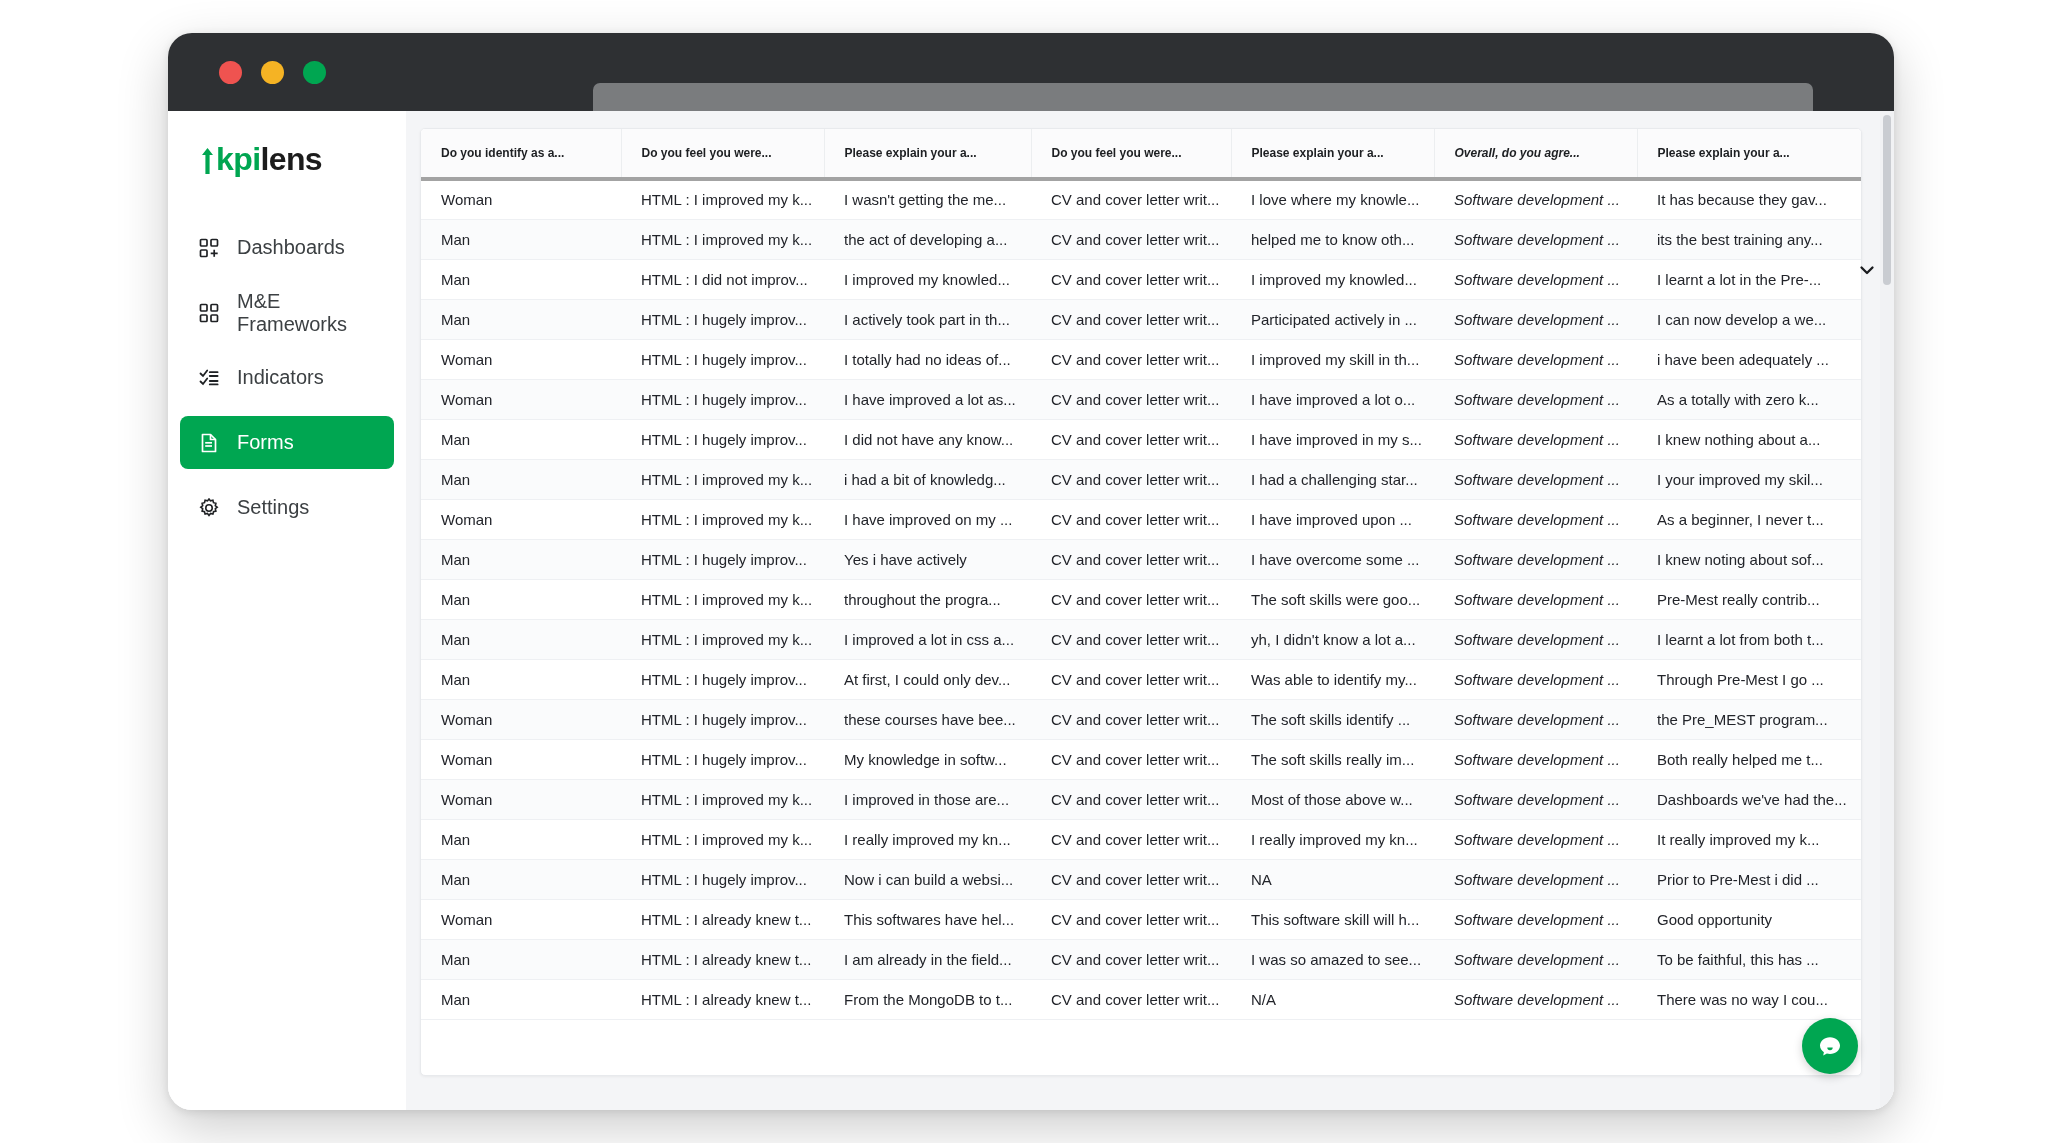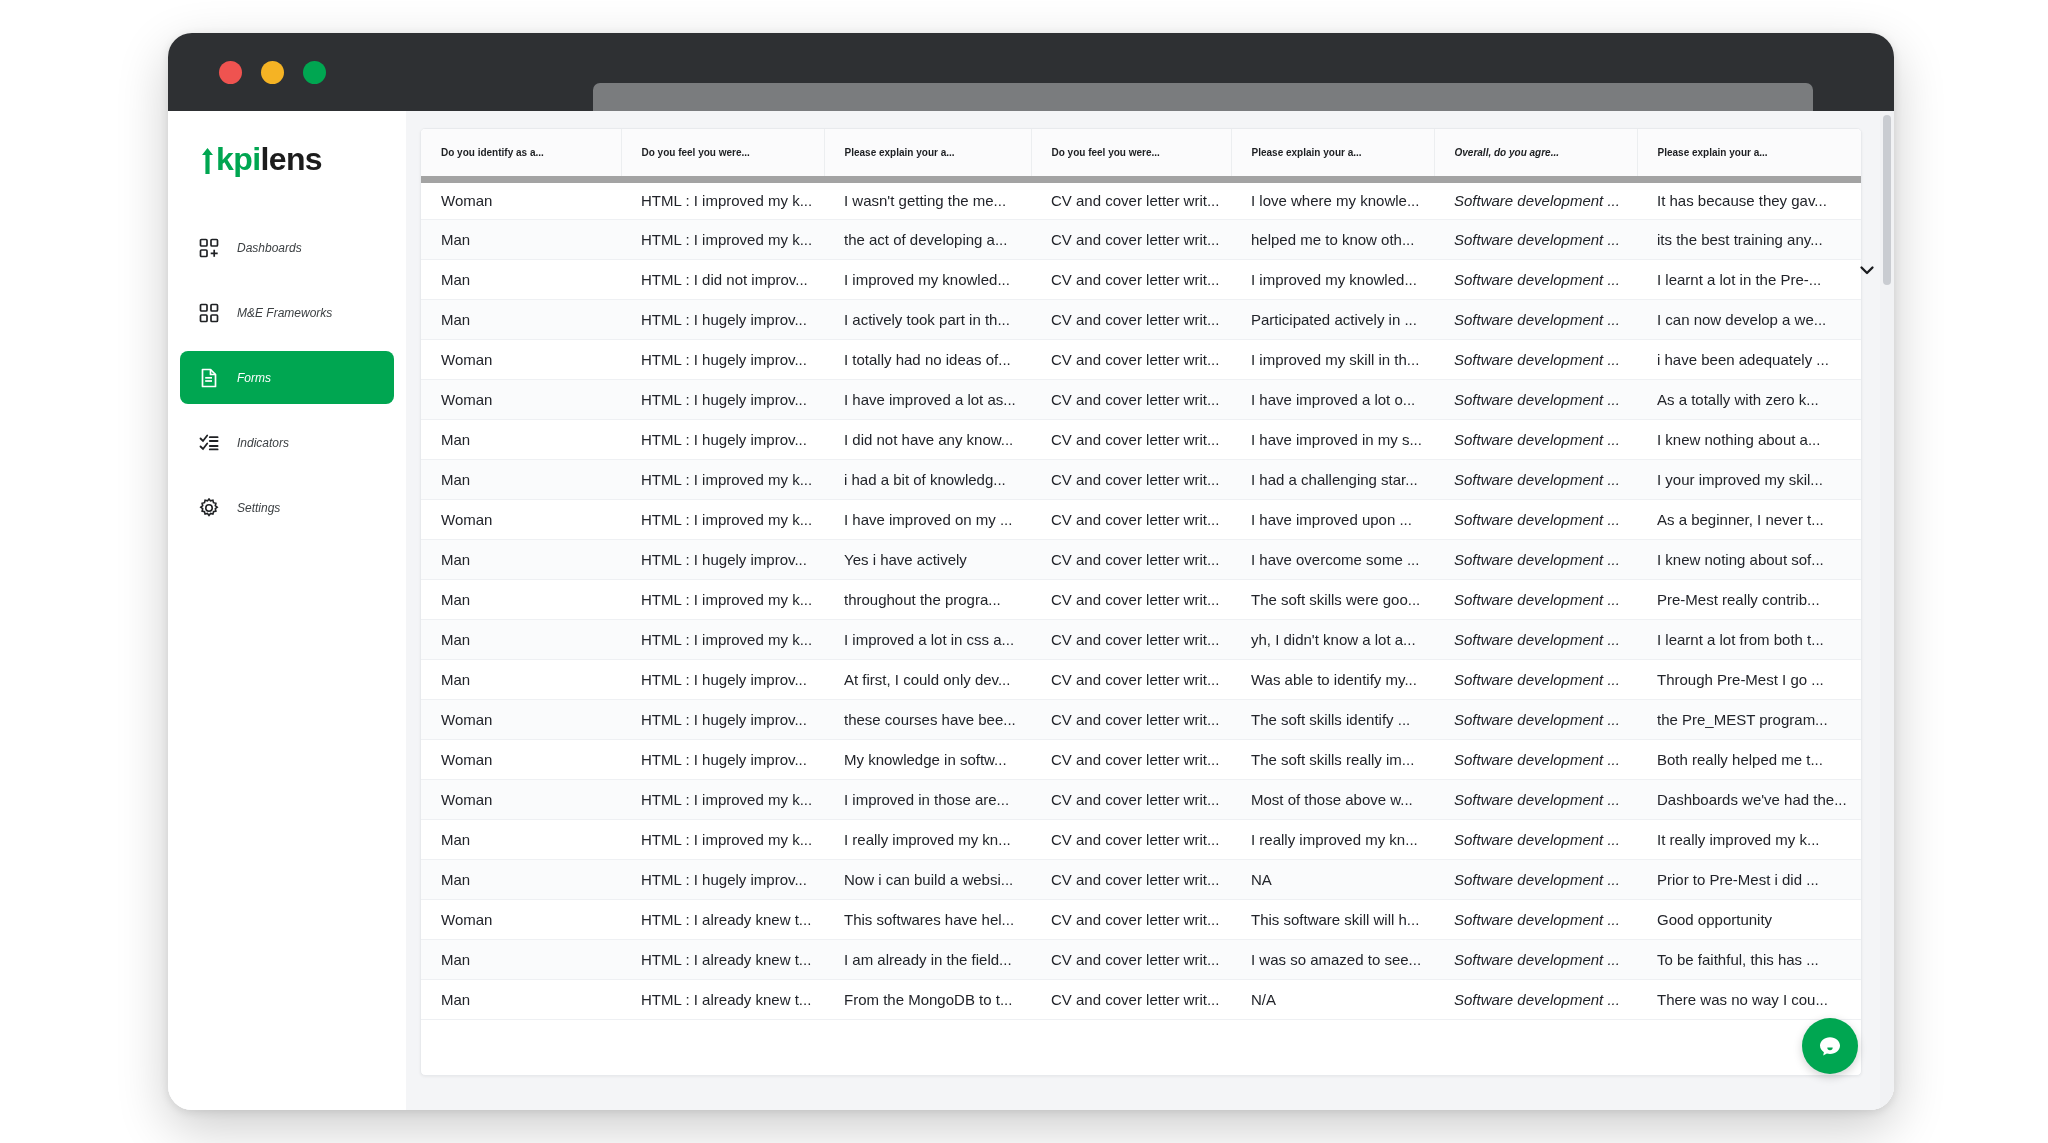--- a/index.html
+++ b/index.html
@@ -137,11 +137,11 @@
     background: #fbfbfc;
     height: 50px;
     text-align: left;
-    font-size: 10px;
+    font-size: 12px;
     font-weight: 700;
     color: #1d1f22;
     padding: 0 0 0 20px;
-    border-bottom: 7px solid #a3a3a3;
+    border-bottom: 4px solid #a3a3a3;
     border-right: 1px solid #eceef0;
     white-space: nowrap;
     overflow: hidden;

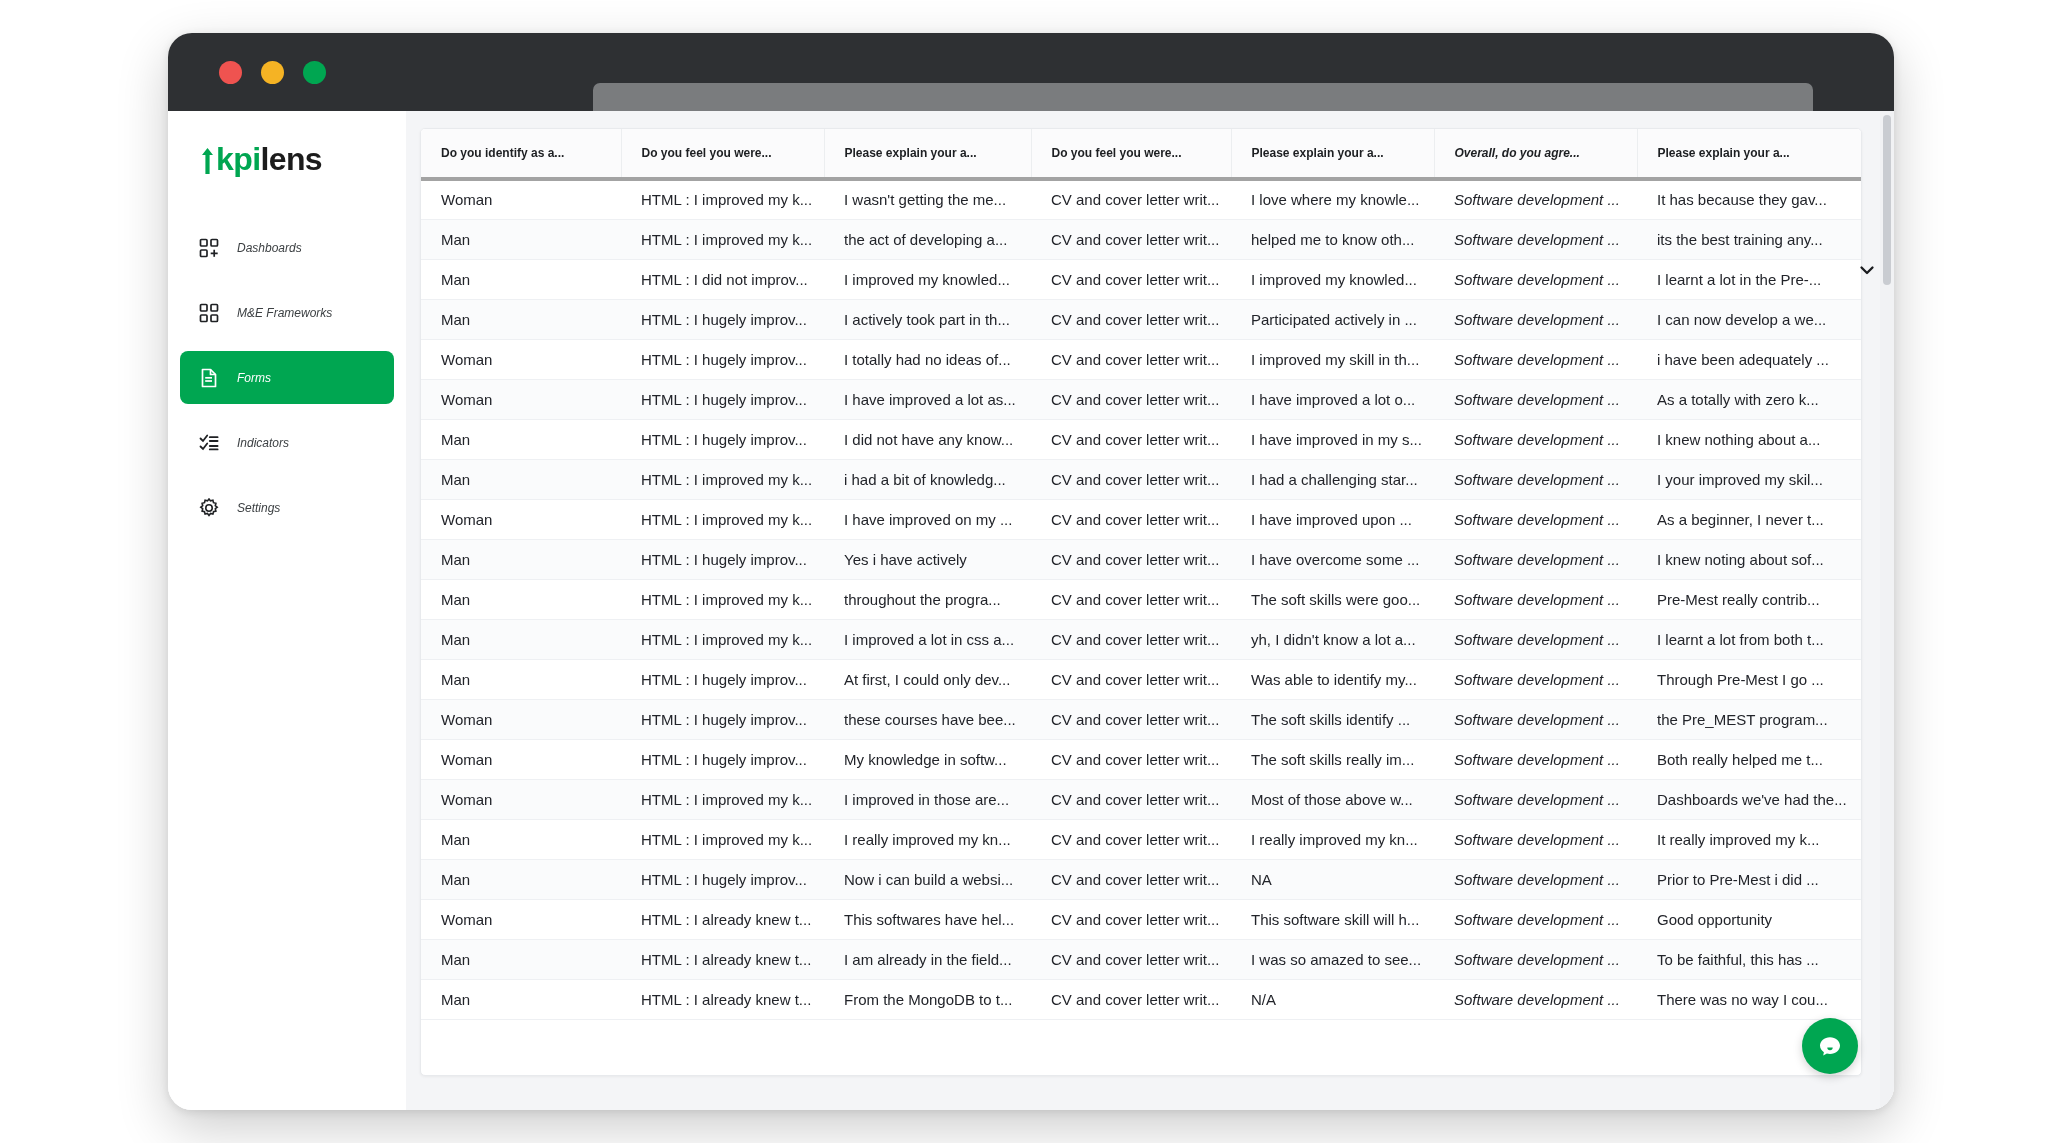--- a/index.html
+++ b/index.html
@@ -97,9 +97,8 @@
     border-radius: 8px;
     margin-bottom: 12px;
     color: #3c4043;
-    font-size: 12px;
+    font-size: 20px;
     cursor: pointer;
-    font-style: italic;
   }
   .nav-item .nav-ico { width: 22px; height: 22px; flex: 0 0 22px; display:flex; align-items:center; justify-content:center; }
   .nav-item.active {

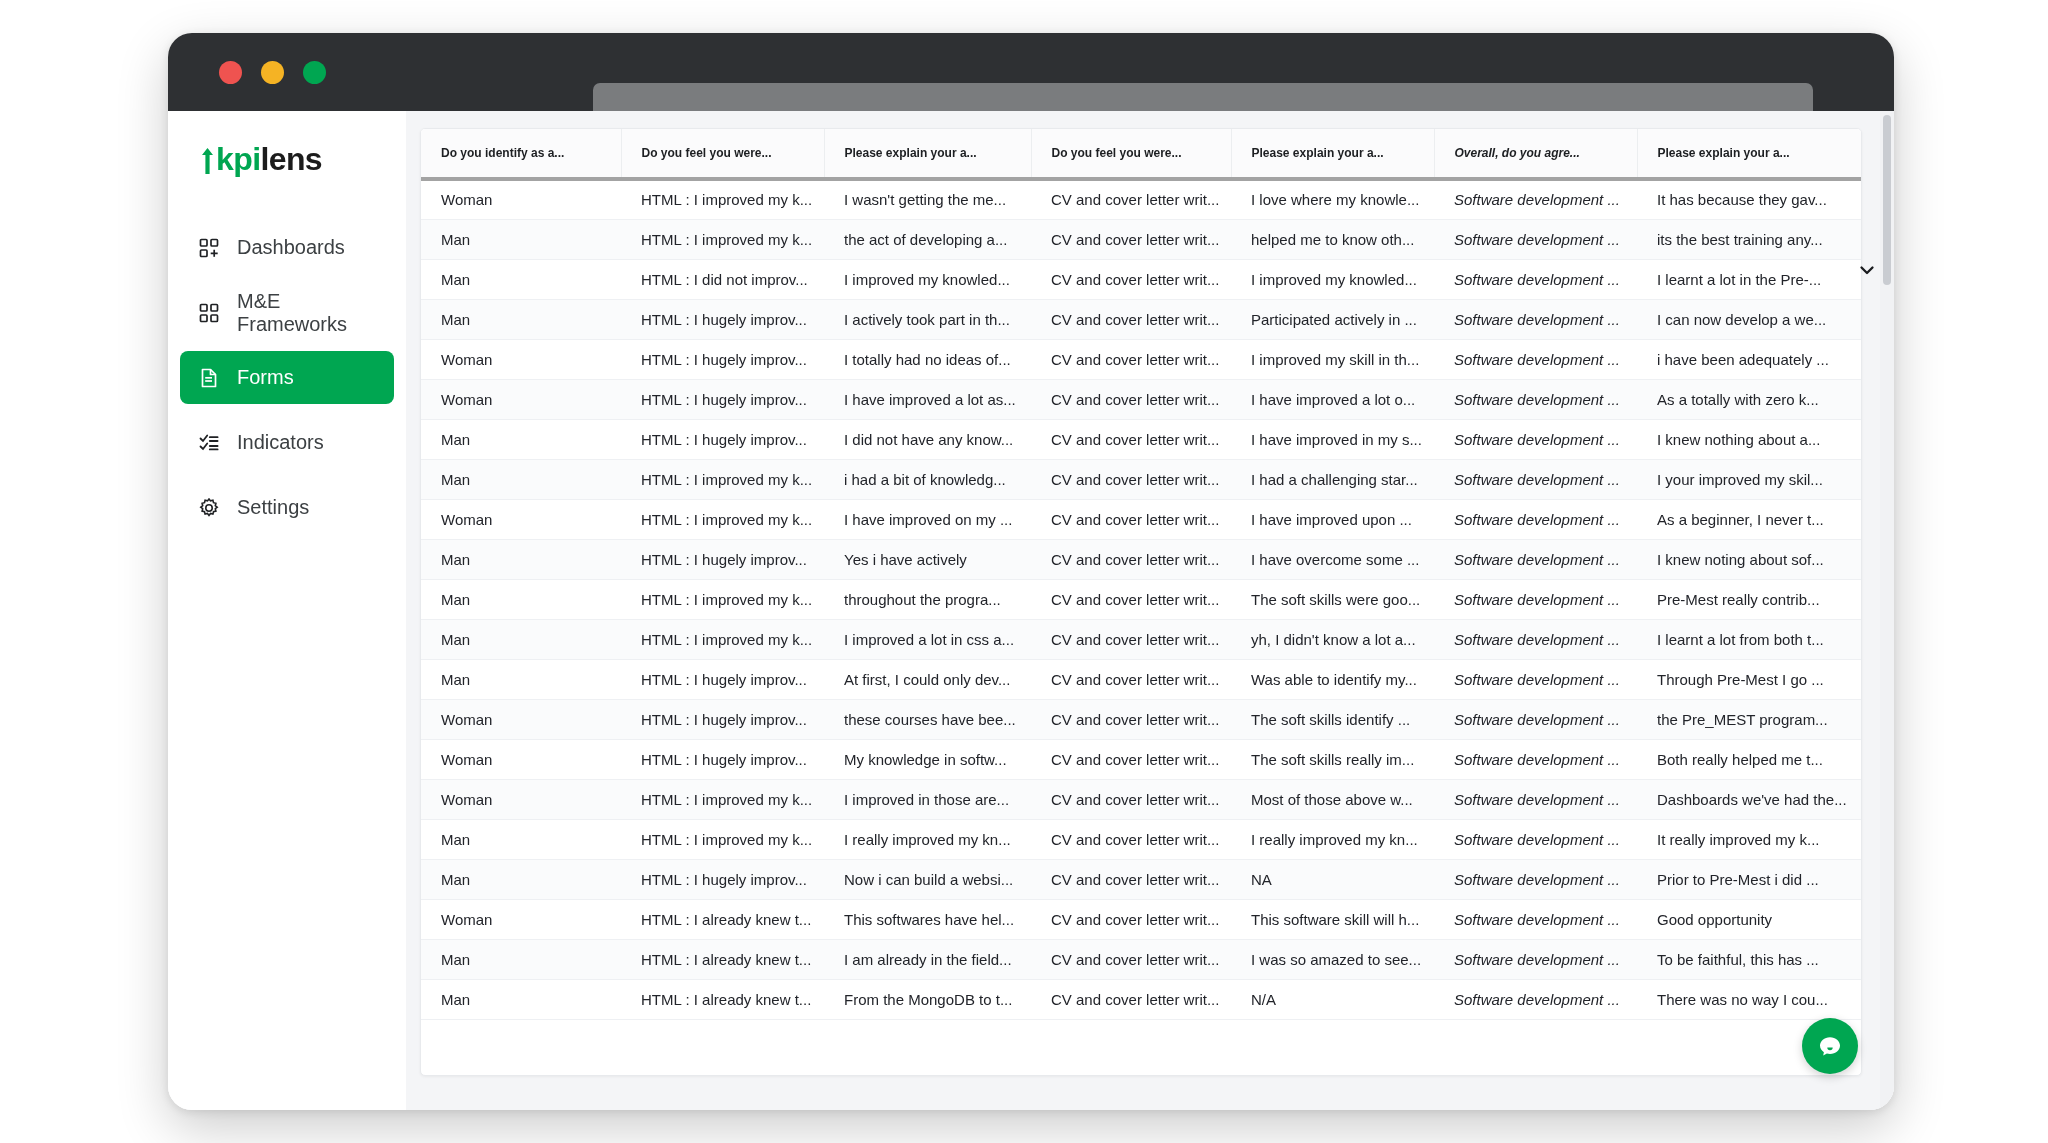--- a/index.html
+++ b/index.html
@@ -262,18 +262,6 @@
             <span>M&amp;E Frameworks</span>
           </div>
 
-          <div class="nav-item active">
-            <span class="nav-ico">
-              <svg width="20" height="20" viewBox="0 0 20 20" stroke-width="1.7" stroke-linejoin="round">
-                <path d="M3.5 1.5 h8 l5 5 v12 h-13 z"></path>
-                <polyline points="11.5,1.5 11.5,6.5 16.5,6.5"></polyline>
-                <line x1="6.2" y1="9.8" x2="13" y2="9.8"></line>
-                <line x1="6.2" y1="13" x2="13" y2="13"></line>
-              </svg>
-            </span>
-            <span>Forms</span>
-          </div>
-
           <div class="nav-item">
             <span class="nav-ico">
               <svg width="20" height="20" viewBox="0 0 20 20" stroke-width="1.8" stroke-linecap="round">
@@ -286,6 +274,18 @@
               </svg>
             </span>
             <span>Indicators</span>
+          </div>
+
+          <div class="nav-item active">
+            <span class="nav-ico">
+              <svg width="20" height="20" viewBox="0 0 20 20" stroke-width="1.7" stroke-linejoin="round">
+                <path d="M3.5 1.5 h8 l5 5 v12 h-13 z"></path>
+                <polyline points="11.5,1.5 11.5,6.5 16.5,6.5"></polyline>
+                <line x1="6.2" y1="9.8" x2="13" y2="9.8"></line>
+                <line x1="6.2" y1="13" x2="13" y2="13"></line>
+              </svg>
+            </span>
+            <span>Forms</span>
           </div>
 
           <div class="nav-item">

